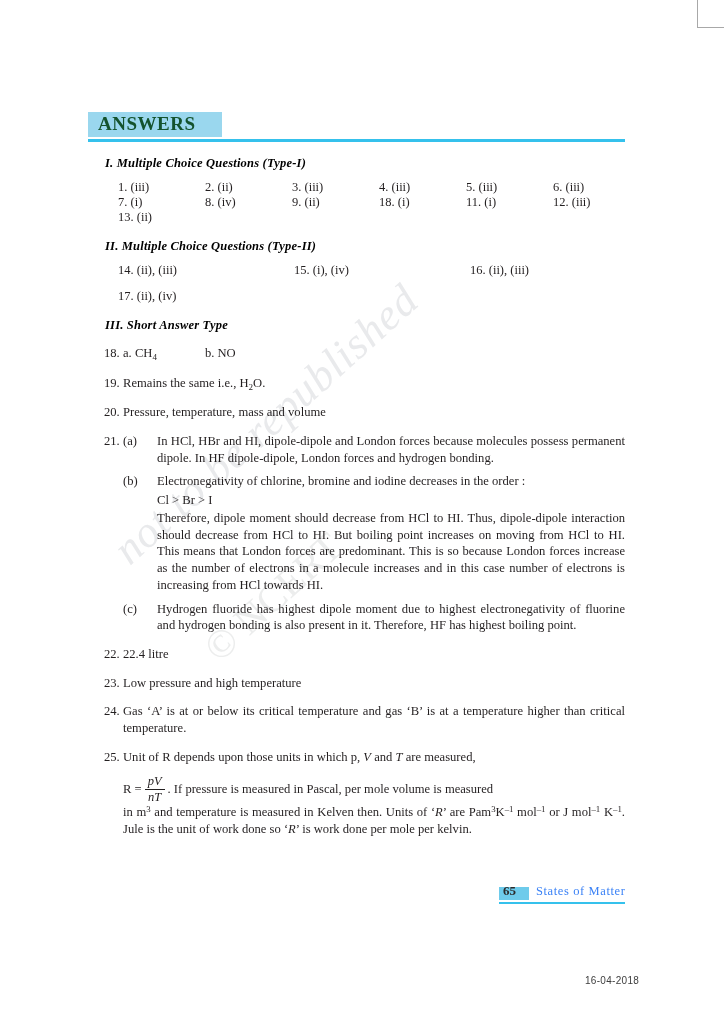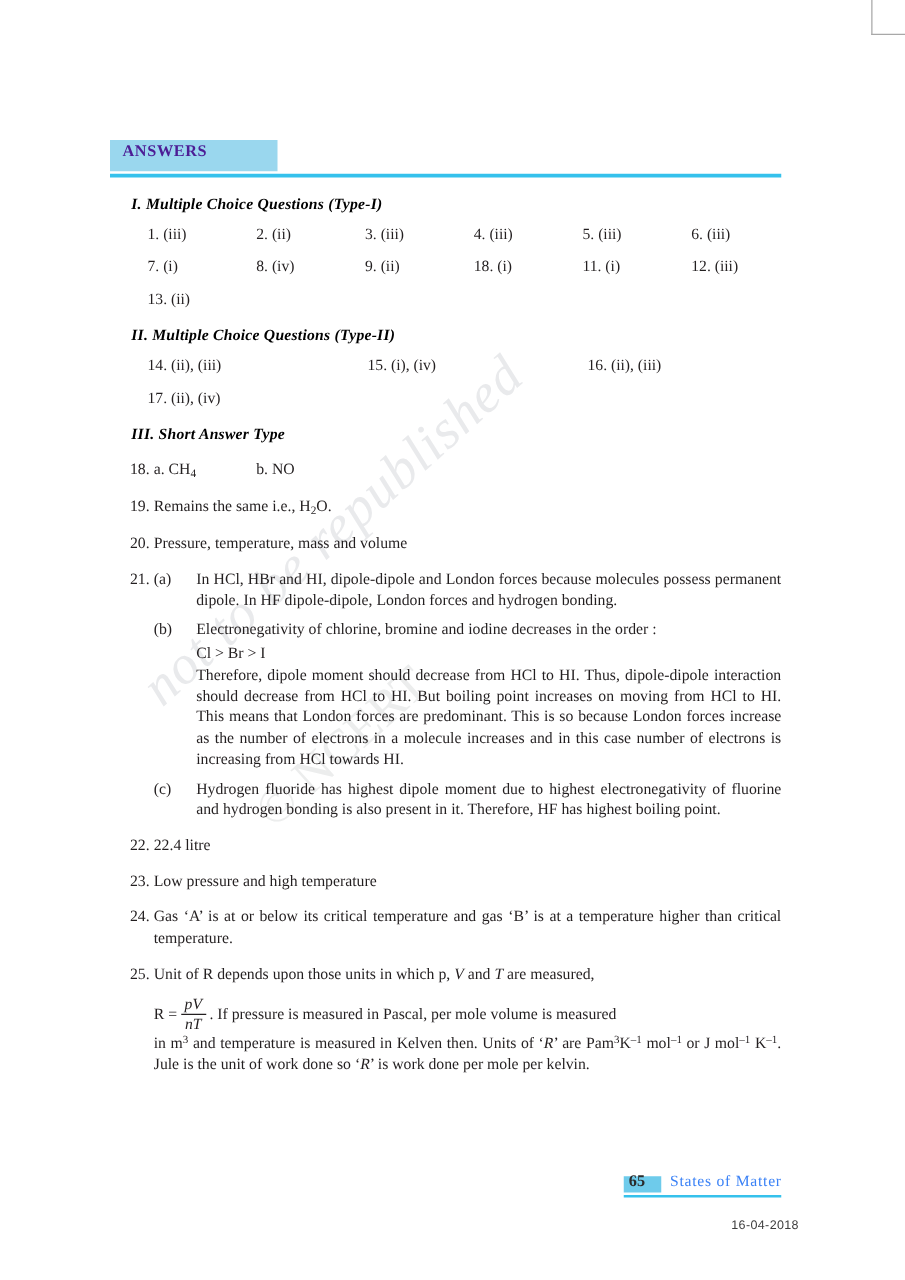--- a/index.html
+++ b/index.html
@@ -98,9 +98,9 @@
     top: 1px;
     font-family: "Liberation Serif", serif;
     font-weight: bold;
-    font-size: 13px;
+    font-size: 19px;
     letter-spacing: 0.5px;
-    color: #4c1d95;
+    color: #14532d;
   }
   .head-rule {
     width: 537px;

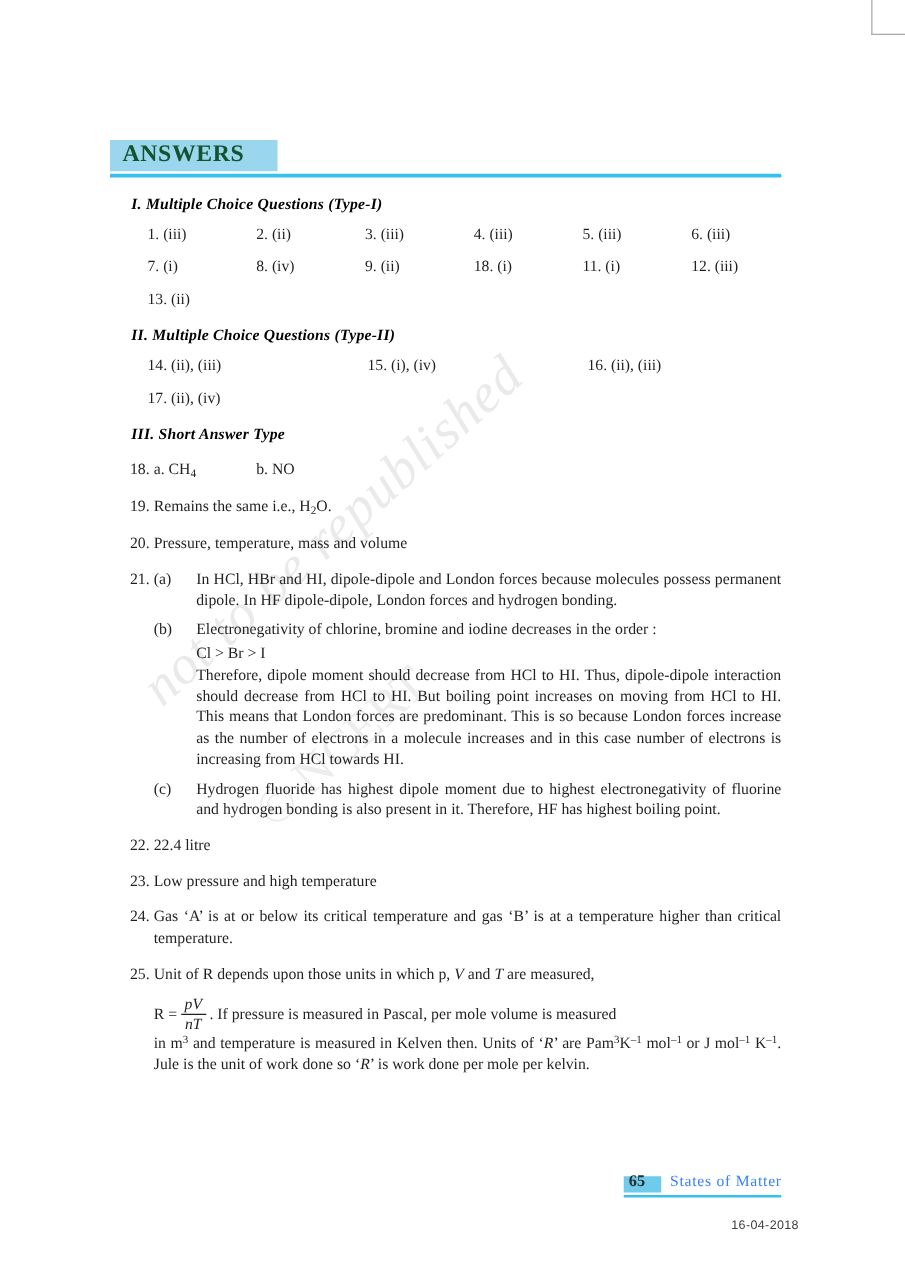--- a/index.html
+++ b/index.html
@@ -125,7 +125,6 @@
     margin: 9px 0 0 30px;
     display: grid;
     grid-template-columns: repeat(6, 87px);
-    row-gap: 11px;
     font-size: 12.5px;
   }
   .mcq-grid-2 {

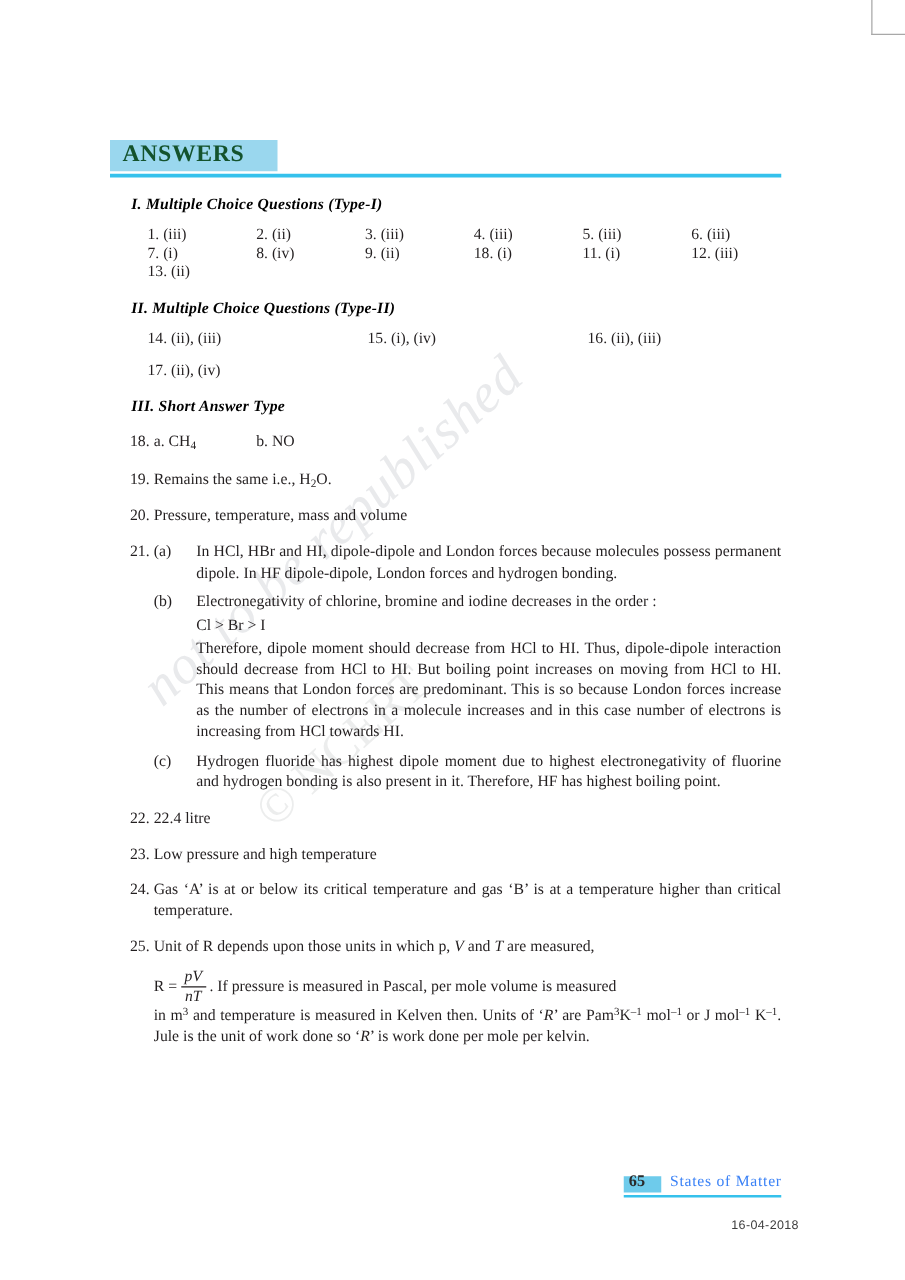--- a/index.html
+++ b/index.html
@@ -239,7 +239,7 @@
   .footer {
     position: absolute;
     left: 0;
-    top: 935px;
+    top: 881px;
     width: 724px;
     height: 26px;
     text-align: center;

